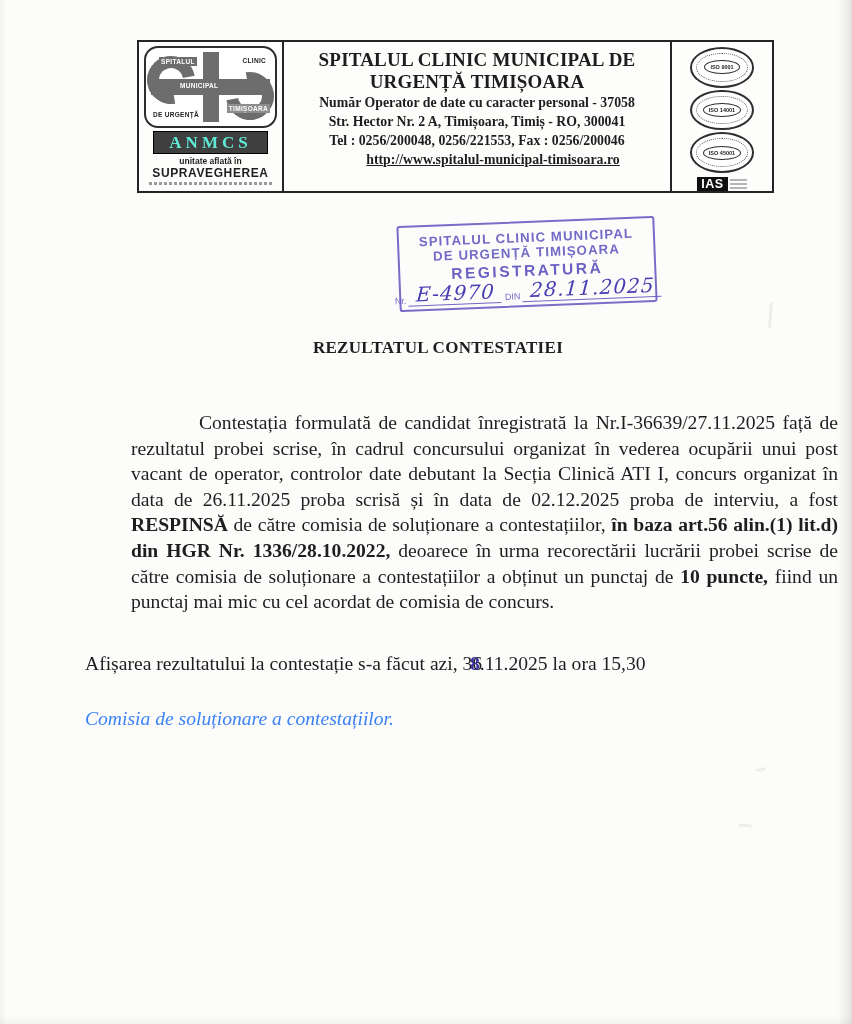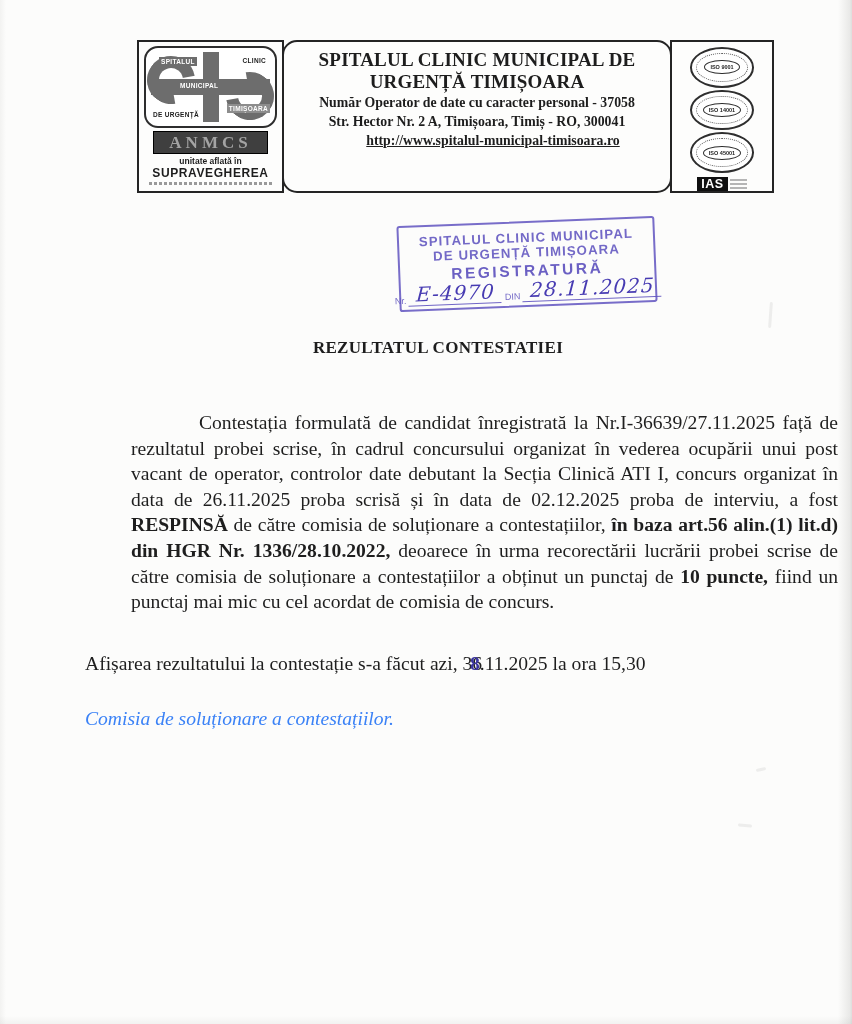--- a/index.html
+++ b/index.html
@@ -24,7 +24,7 @@
   .cell { border:2px solid #242424; height:100%; background:#fdfdfc; }
   .cell + .cell { margin-left:-2px; }
   .cell-logo { width:147px; padding:3px 4px; }
-  .cell-center { width:390px; text-align:center; padding-top:7px;border-radius:15px; }
+  .cell-center { width:390px; text-align:center; padding-top:7px; }
   .cell-certs { width:104px; display:flex; flex-direction:column; align-items:center; padding-top:5px; }
 
   

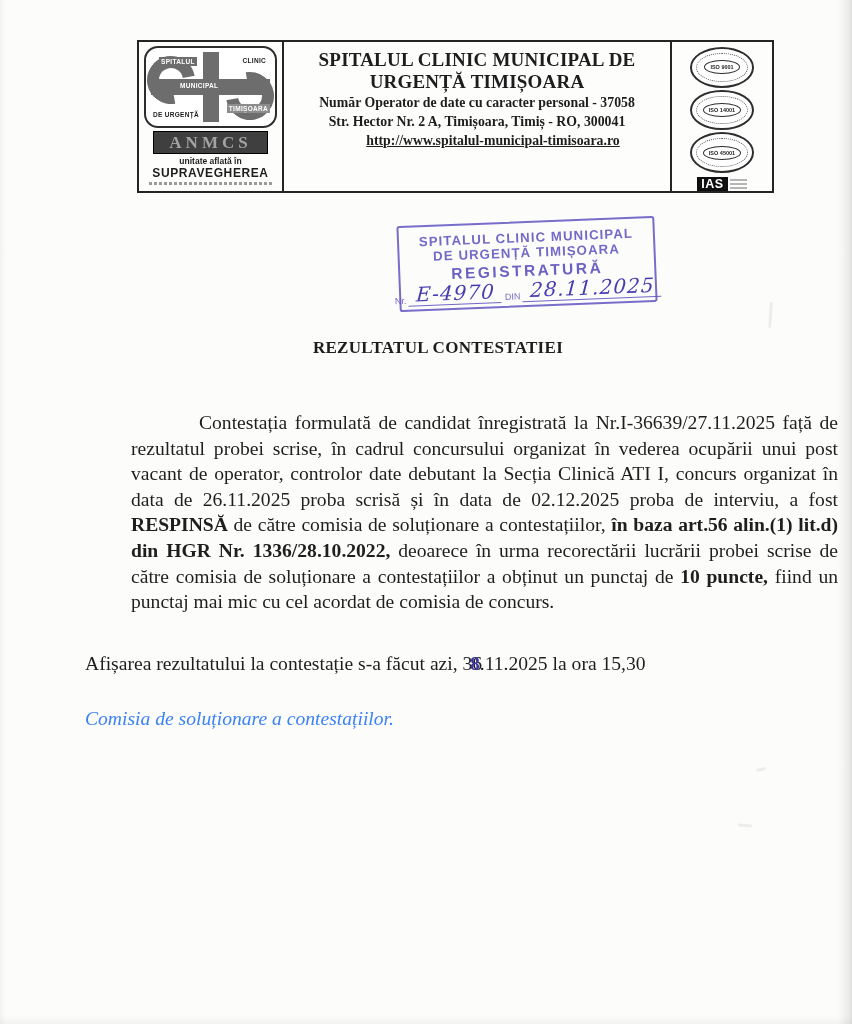--- a/index.html
+++ b/index.html
@@ -40,7 +40,7 @@
   .lbl-municipal { top:33px; left:31px; background:#6d6d6d; color:#fff; padding:1px 3px; z-index:2; }
   .lbl-deurgenta { bottom:8px; left:7px; color:#1c1c1c; }
   .lbl-timisoara { bottom:13px; right:5px; background:#8d8d8d; color:#fff; padding:1px 2px; z-index:2; }
-  .anmcs { margin:0 10px; background:#3f3f3f; color:#a3a3a3; border:1px solid #000; text-align:center;
+  .anmcs { margin:0 10px; background:#3f3f3f; color:#5eead4; border:1px solid #000; text-align:center;
     font-family:"Liberation Serif", serif; font-weight:bold; font-size:17px; letter-spacing:4px; line-height:21px; }
   .logo-sub1 { text-align:center; font-family:"Liberation Sans", sans-serif; font-weight:bold; font-size:8.5px; margin-top:2px; }
   .logo-sub2 { text-align:center; font-family:"Liberation Sans", sans-serif; font-weight:bold; font-size:12px; letter-spacing:.6px; }

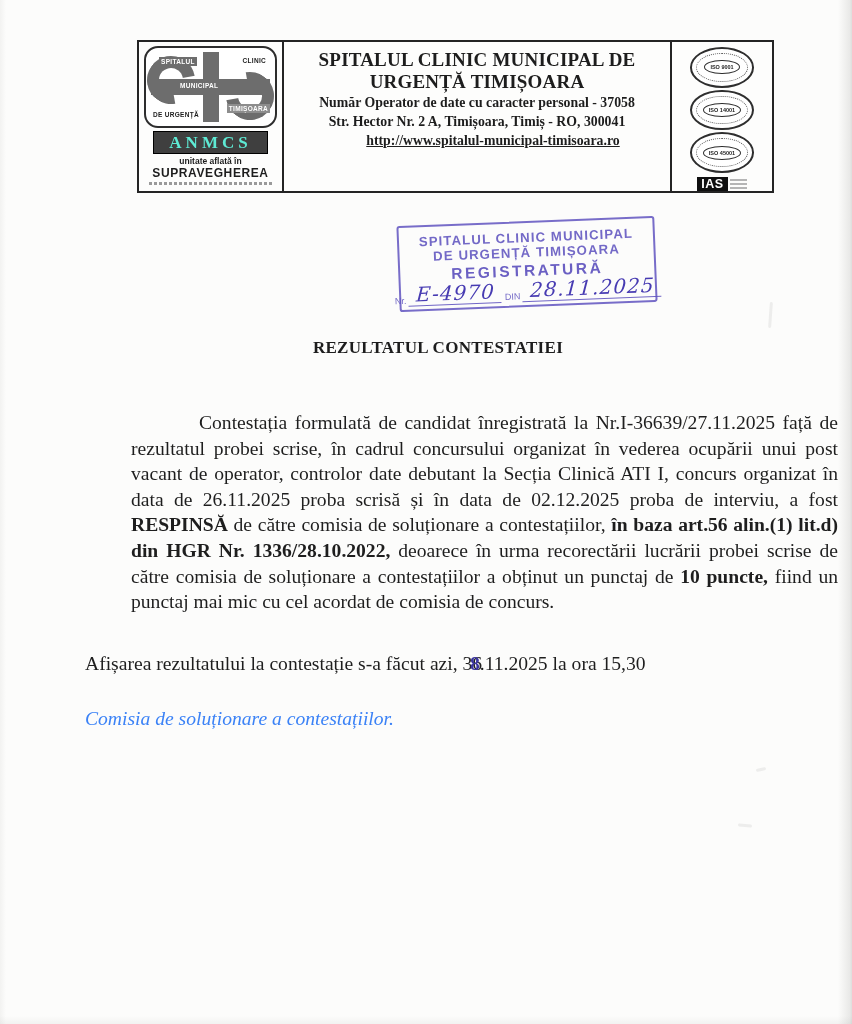--- a/index.html
+++ b/index.html
@@ -115,6 +115,7 @@
       </div>
       <div class="lh-line">Număr Operator de date cu caracter personal - 37058</div>
       <div class="lh-line">Str. Hector Nr. 2 A, Timișoara, Timiș - RO, 300041</div>
+      <div class="lh-line">Tel : 0256/200048, 0256/221553, Fax : 0256/200046</div>
       <div class="lh-line u">http://www.spitalul-municipal-timisoara.ro</div>
     </div>
 

